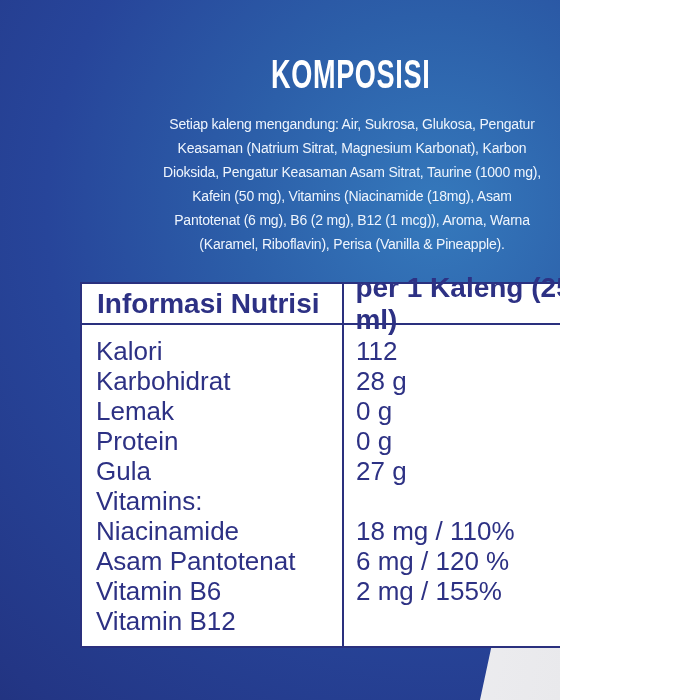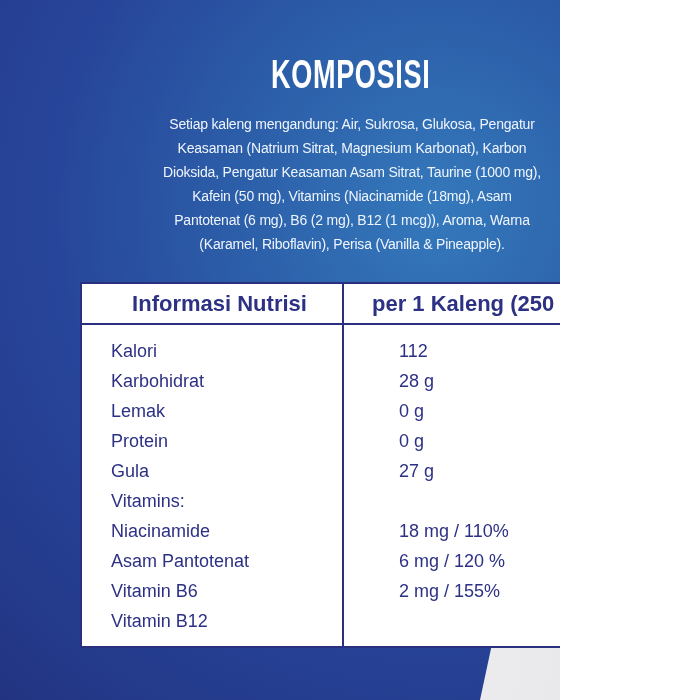--- a/index.html
+++ b/index.html
@@ -80,8 +80,7 @@
     border-bottom: 2px solid #2a307e;
     align-items: center;
     font-weight: 700;
-    font-size: 22px;
-    text-align: center;
+    font-size: 28px;
   }
   .t-header .h1 {
     width: 260px;

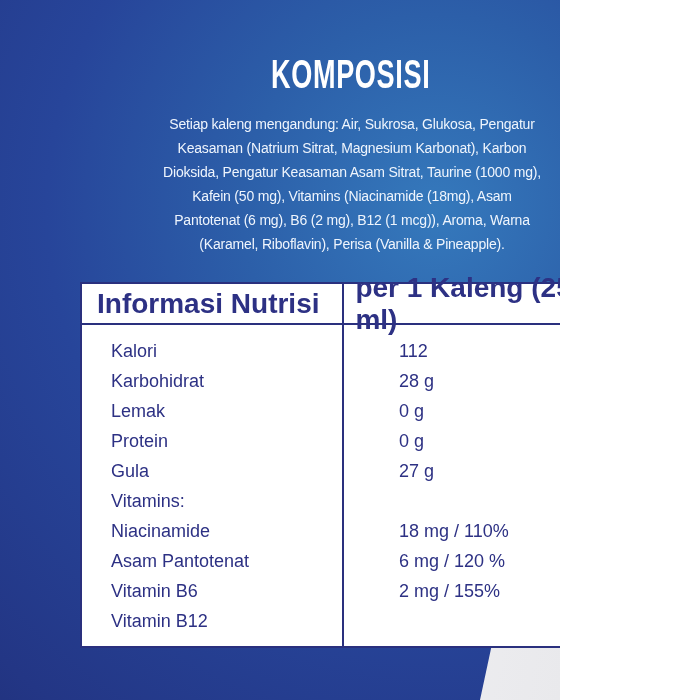--- a/index.html
+++ b/index.html
@@ -98,8 +98,7 @@
     display: flex;
     height: 30px;
     align-items: center;
-    font-size: 18px;
-    margin-left: 15px;
+    font-size: 26px;
   }
   .t-row .cell.label {
     width: 260px;

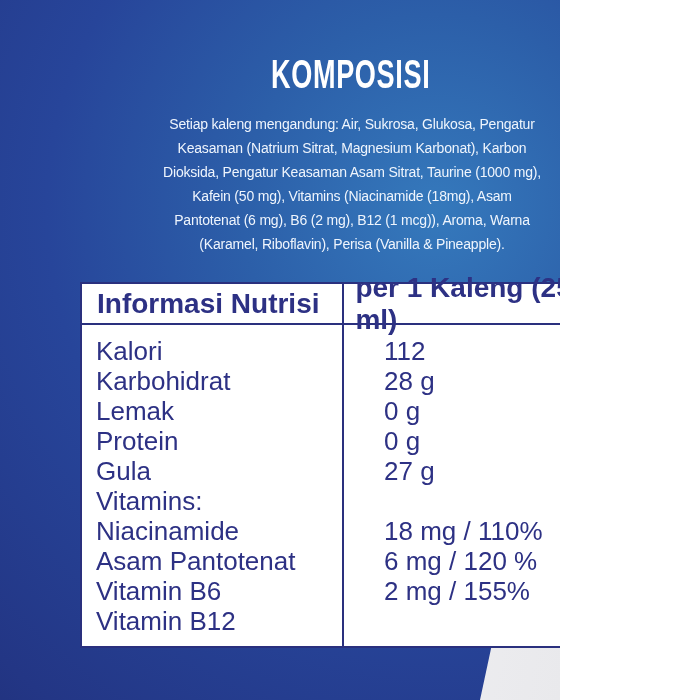--- a/index.html
+++ b/index.html
@@ -107,7 +107,7 @@
   }
   .t-row .cell.value {
     box-sizing: border-box;
-    padding-left: 42px;
+    padding-left: 14px;
   }
 </style>
 </head>

